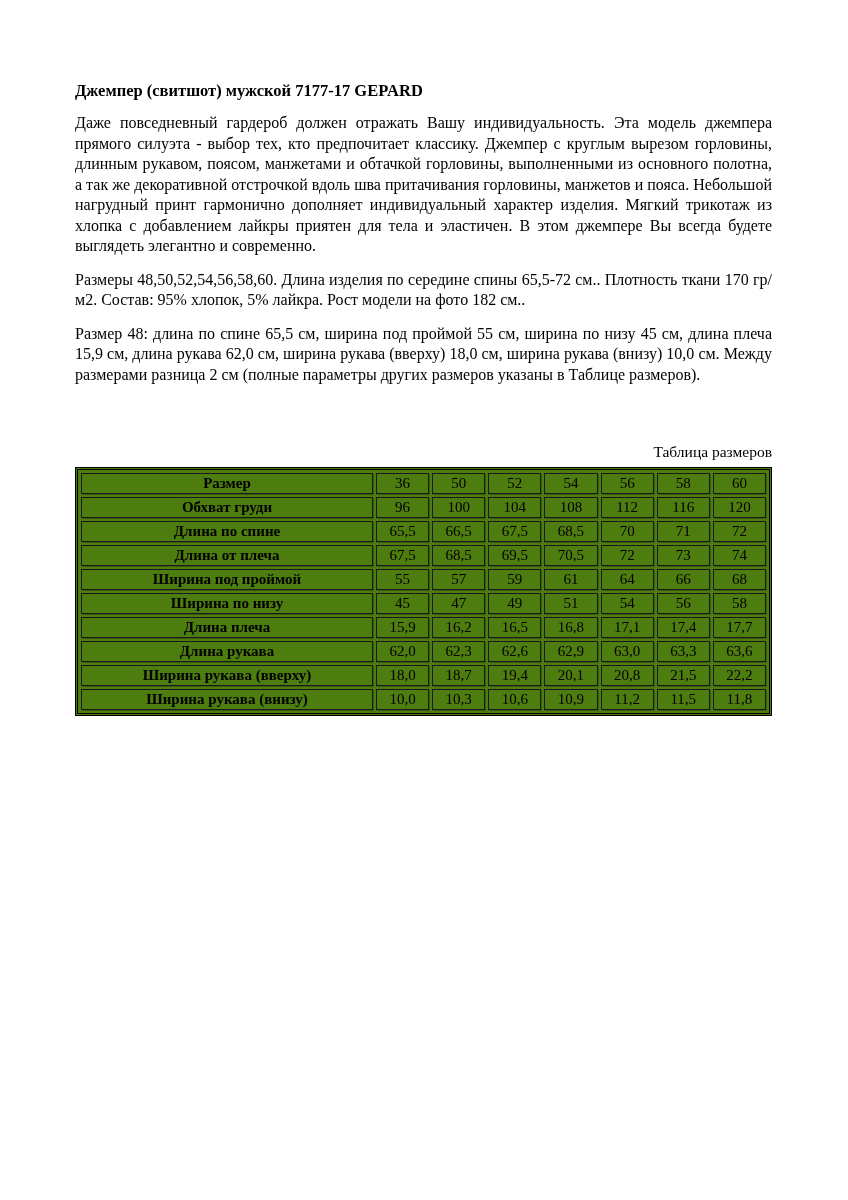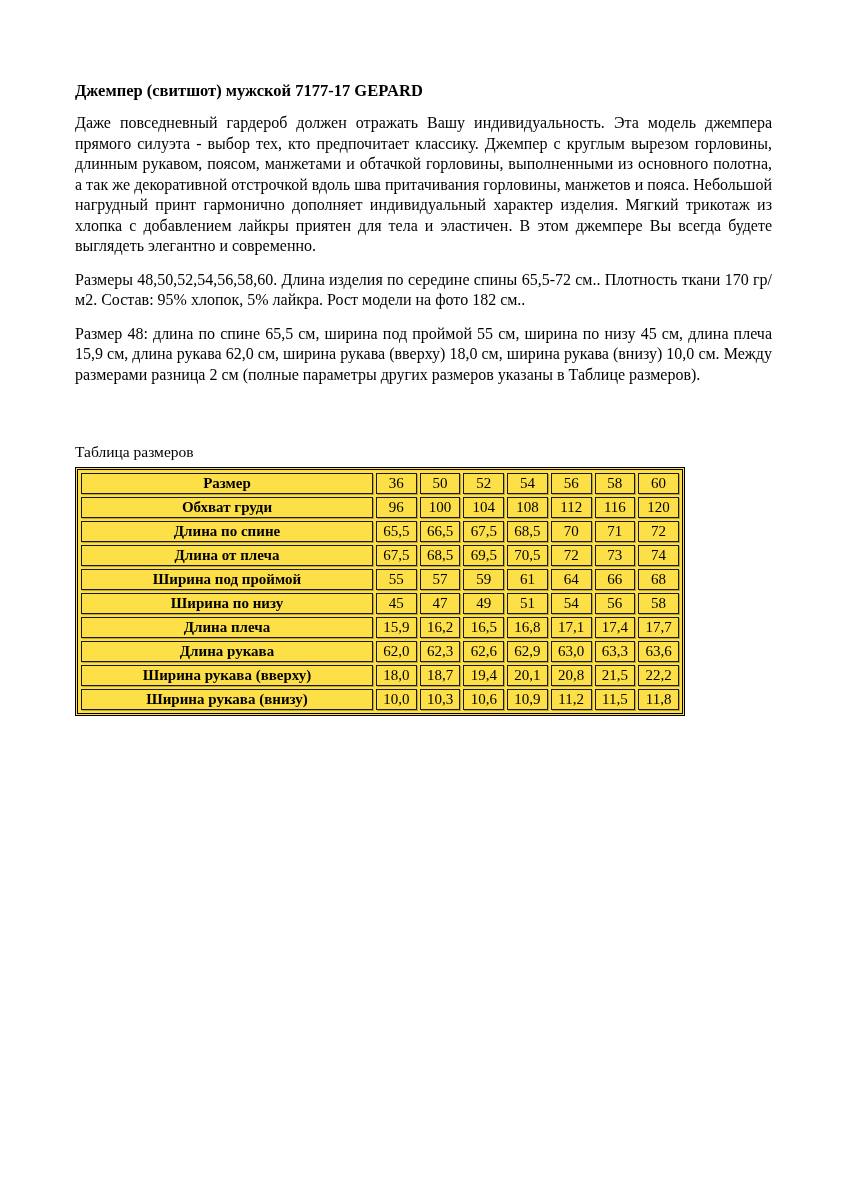--- a/index.html
+++ b/index.html
@@ -29,7 +29,7 @@
   .table-caption {
     font-size: 15.5px;
     line-height: 20px;
-    text-align: left;
+    text-align: right;
     margin: 57px 0 5px 0;
   }
   table.size-table {

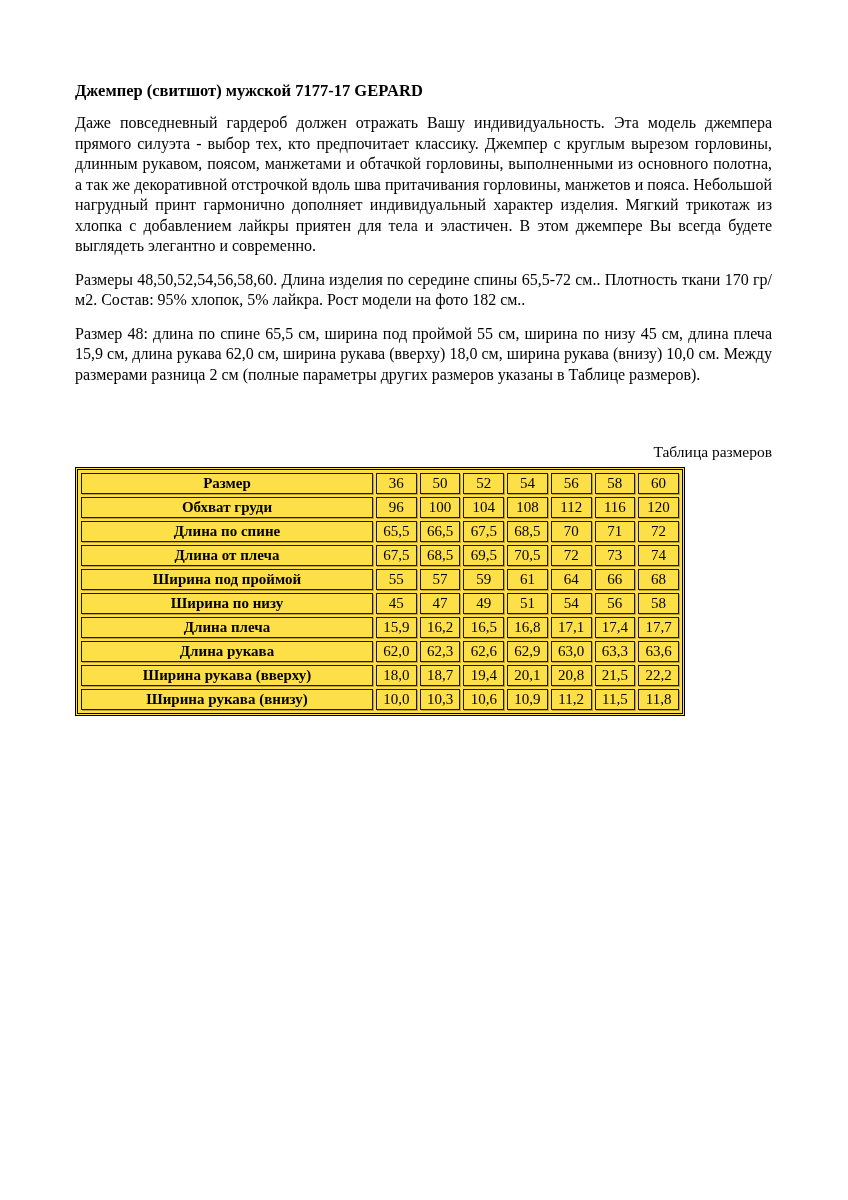--- a/index.html
+++ b/index.html
@@ -33,12 +33,12 @@
     margin: 57px 0 5px 0;
   }
   table.size-table {
-    width: 610px;
+    width: 697px;
     table-layout: fixed;
     border: 3px double #000000;
     border-collapse: separate;
     border-spacing: 3px;
-    background: #fde047;
+    background: #4d7c0f;
   }
   table.size-table td {
     border: 1px solid #1a1a1a;

